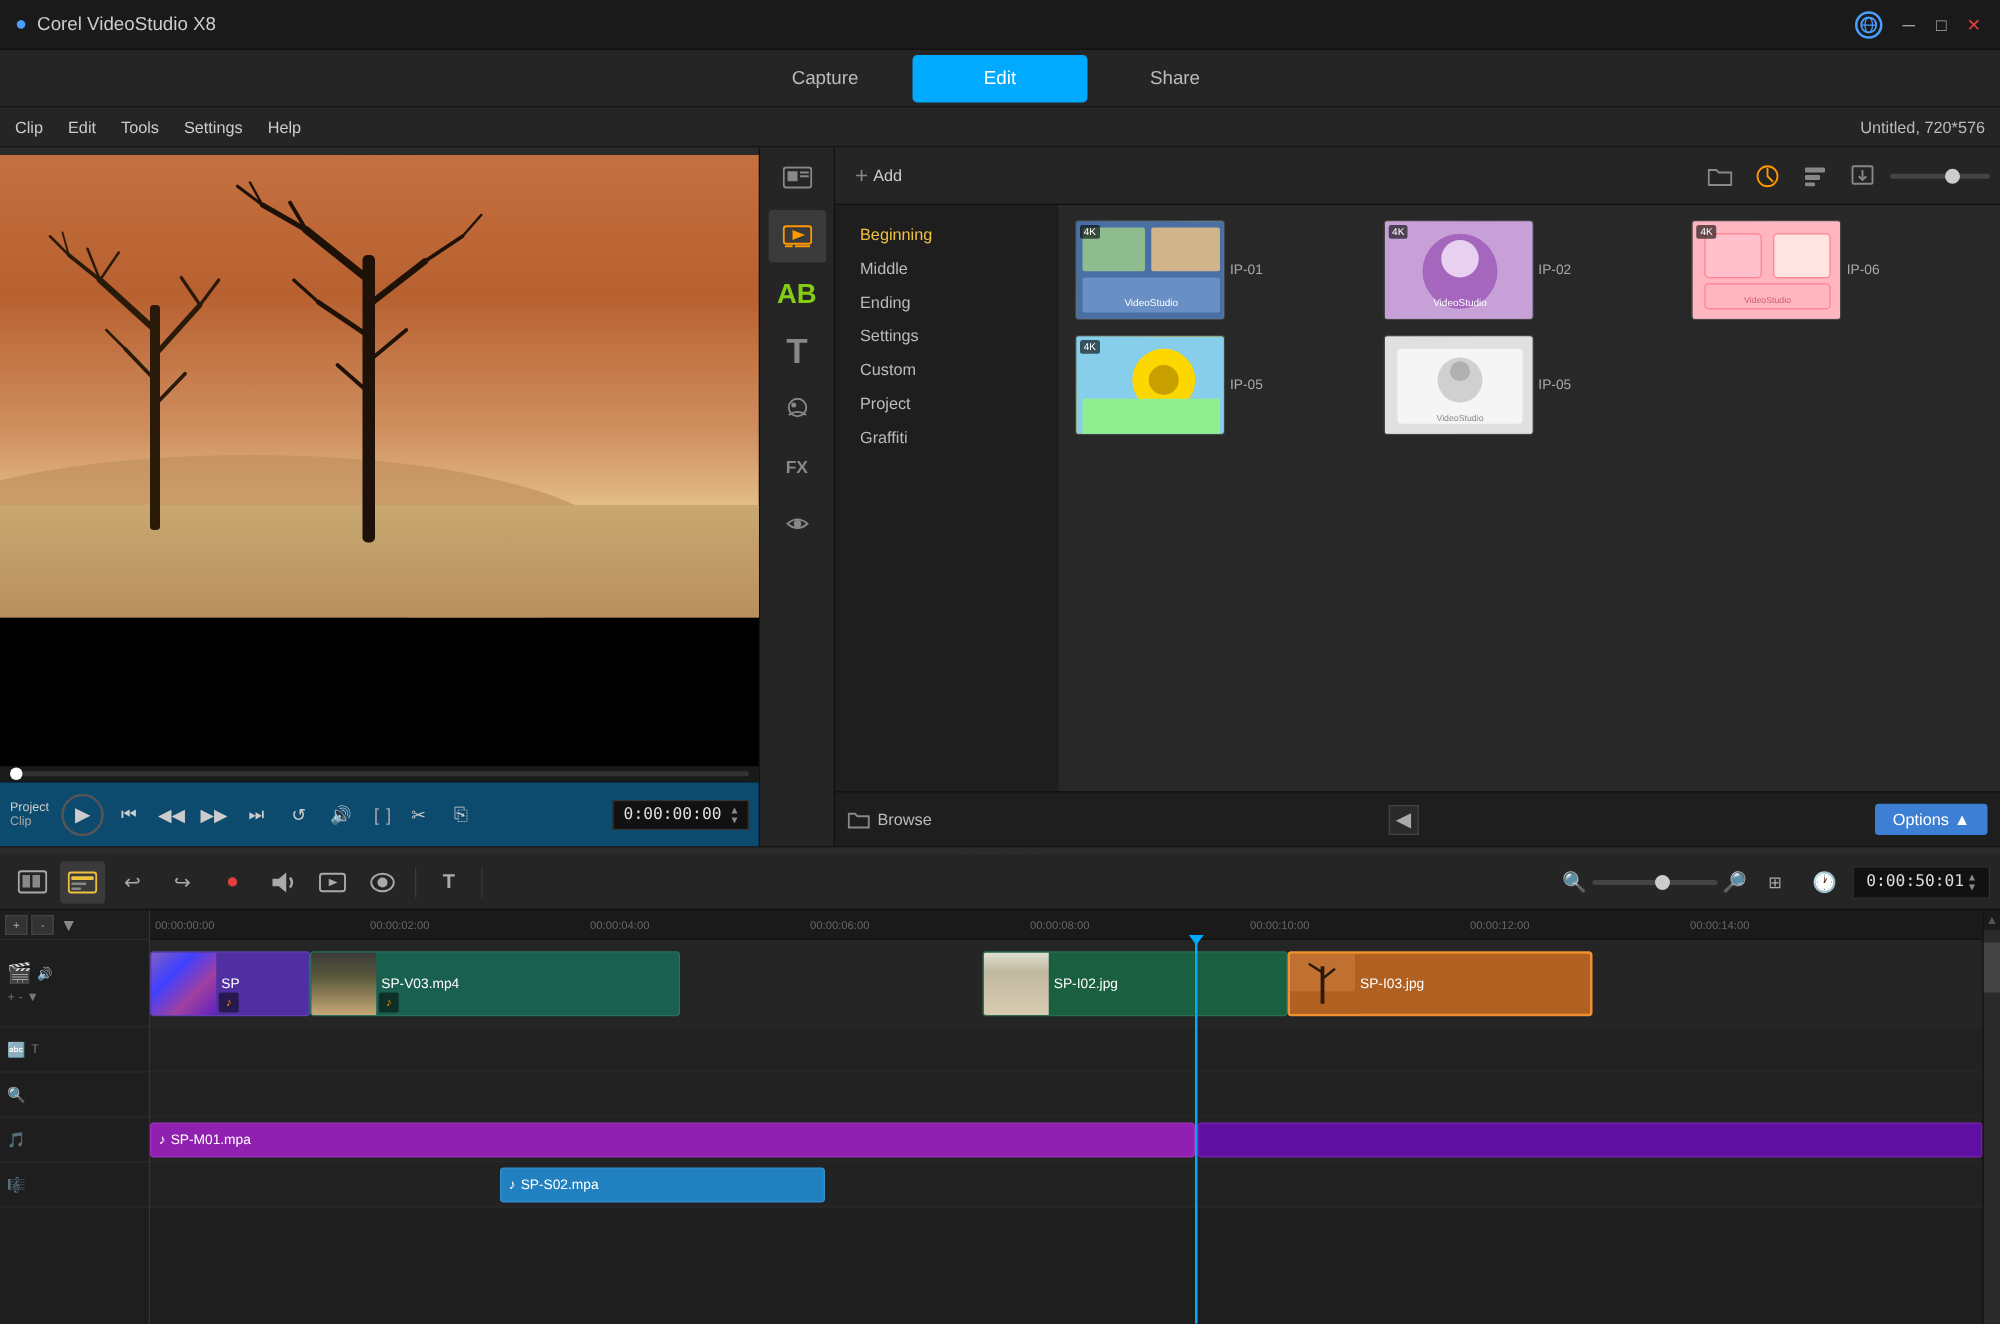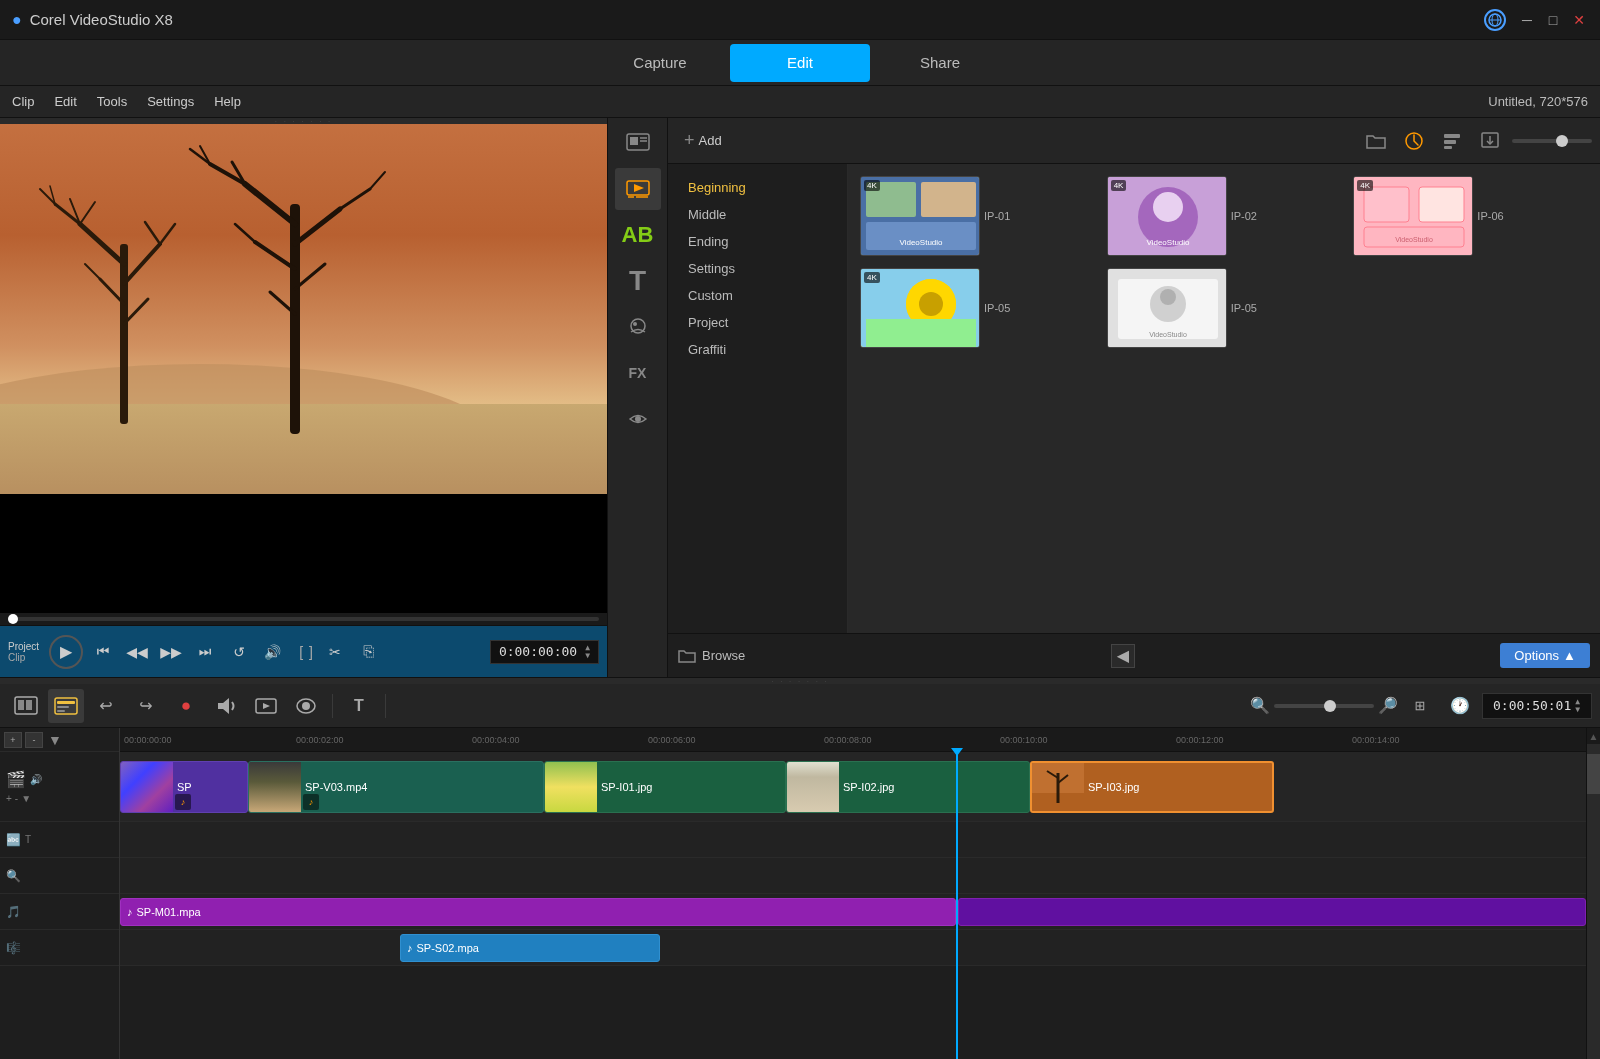--- a/index.html
+++ b/index.html
@@ -571,10 +571,6 @@
             <div style="position:absolute;bottom:2px;left:54px;width:16px;height:16px;background:rgba(0,0,0,0.5);border-radius:2px;display:flex;align-items:center;justify-content:center;font-size:9px;color:#f90;">♪</div>
           </div>
 
-          <div style="position:absolute;left:424px;top:9px;height:52px;width:242px;background:#1a6040;border:1px solid #2a7050;border-radius:3px;display:flex;align-items:center;overflow:hidden;cursor:pointer;">
-            <div style="width:52px;height:100%;background:linear-gradient(180deg,#90c050 0%,#f0e060 50%,#c8d840 100%);flex-shrink:0;"></div>
-            <span style="font-size:11px;color:#fff;padding:0 4px;overflow:hidden;text-overflow:ellipsis;white-space:nowrap;">SP-I01.jpg</span>
-          </div>
 
           <div style="position:absolute;left:666px;top:9px;height:52px;width:244px;background:#1a6040;border:1px solid #2a7050;border-radius:3px;display:flex;align-items:center;overflow:hidden;cursor:pointer;">
             <div style="width:52px;height:100%;background:linear-gradient(180deg,#e0e0d0 0%,#c0b8a0 30%,#d8cbb0 100%);flex-shrink:0;"></div>

